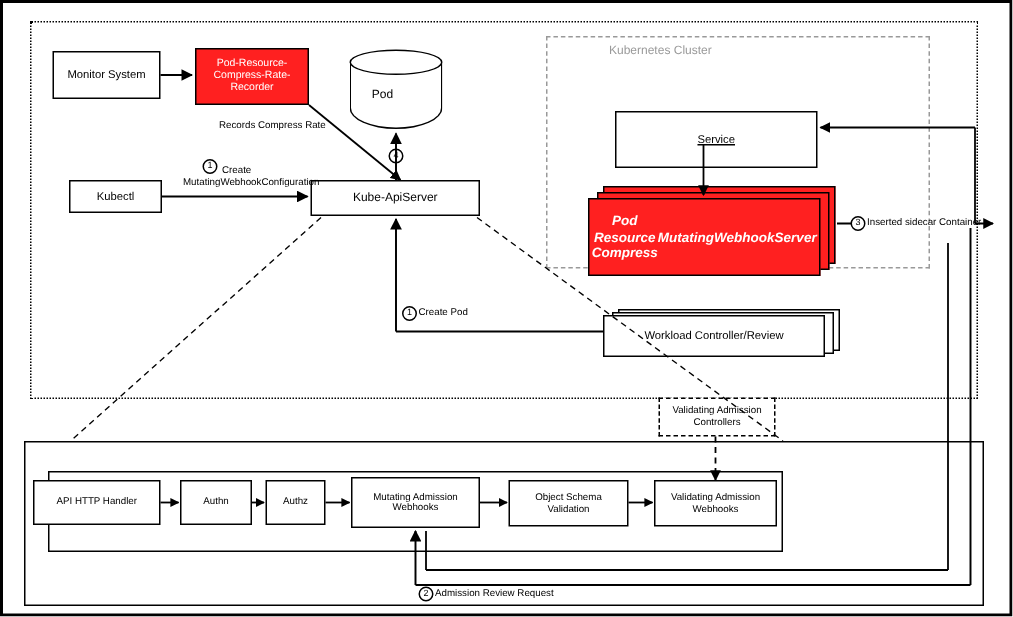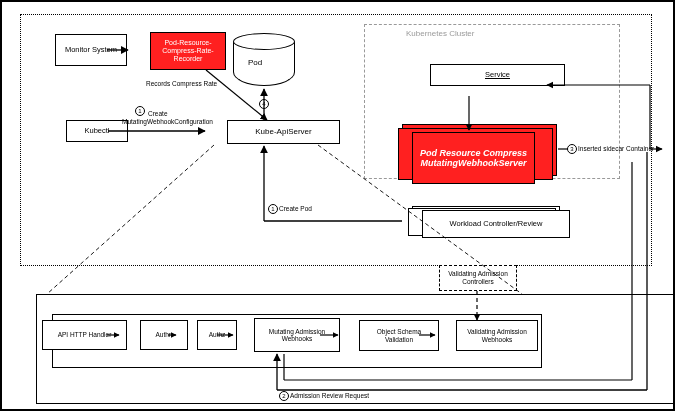--- a/index.html
+++ b/index.html
@@ -11,7 +11,7 @@
   .box{
     position:absolute;box-sizing:border-box;border:1.5px solid #000;
     background:#fff;display:flex;align-items:center;justify-content:center;
-    text-align:center;color:#000;line-height:1.15;padding:1px 2px;margin-left:20px;
+    text-align:center;color:#000;line-height:1.15;padding:1px 2px;
   }
   .red{background:#ff2020;border:1.5px solid #000;color:#fff;}
   .dotted-region{

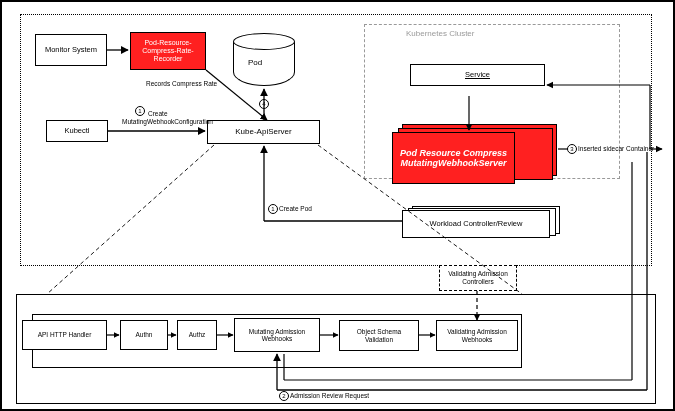--- a/index.html
+++ b/index.html
@@ -92,7 +92,7 @@
 
   <div class="box" style="left:205px;top:118px;width:113px;height:24px;font-size:8px;">Kube-ApiServer</div>
 
-  <div class="box" style="left:408px;top:62px;width:135px;height:22px;font-size:7.5px;text-decoration:underline;">Service</div>
+  <div class="box" style="left:408px;top:72px;width:135px;height:38px;font-size:7.5px;text-decoration:underline;">Service</div>
 
   <div class="stack-shadow" style="left:400px;top:122px;width:155px;height:52px;"></div>
   <div class="stack-shadow" style="left:396px;top:126px;width:155px;height:52px;"></div>

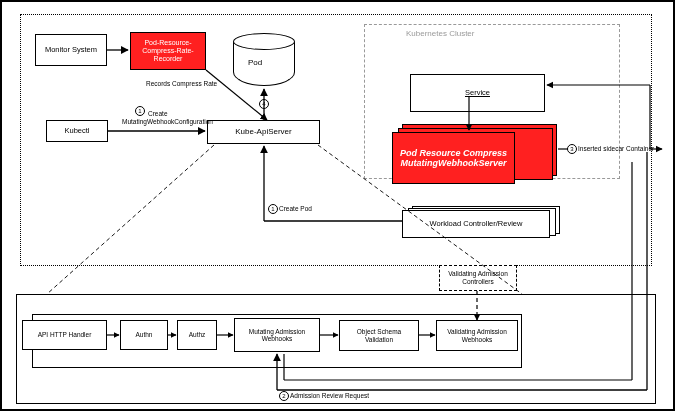--- a/index.html
+++ b/index.html
@@ -96,7 +96,7 @@
 
   <div class="stack-shadow" style="left:400px;top:122px;width:155px;height:52px;"></div>
   <div class="stack-shadow" style="left:396px;top:126px;width:155px;height:52px;"></div>
-  <div class="box red" style="left:390px;top:130px;width:123px;height:52px;font-size:9px;font-style:italic;font-weight:bold;flex-direction:column;">
+  <div class="box red" style="left:390px;top:130px;width:155px;height:52px;font-size:9px;font-style:italic;font-weight:bold;flex-direction:row;">
     <span>Pod Resource Compress</span>
     <span>MutatingWebhookServer</span>
   </div>

